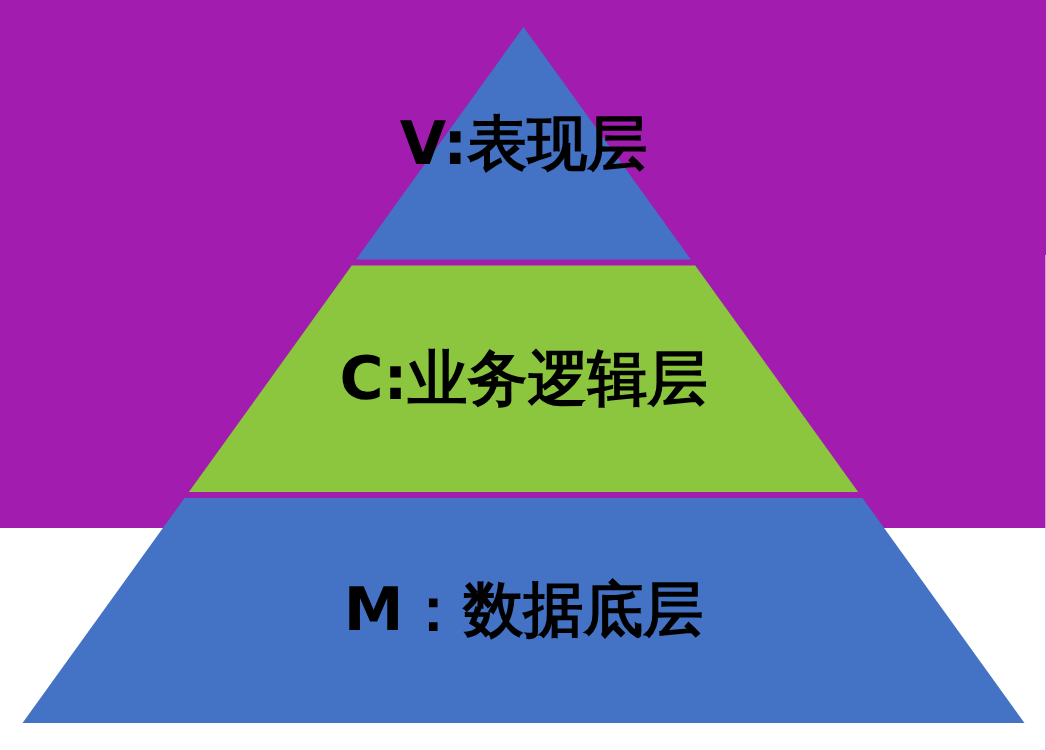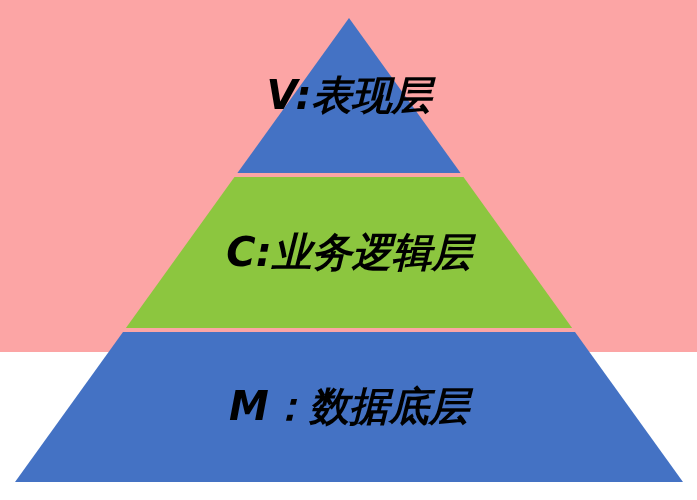--- a/index.html
+++ b/index.html
@@ -15,8 +15,7 @@
     position: relative;
     width: 697px;
     height: 352px;
-    background: #fca5a5;
-    font-style: italic;
+    background: #a21caf;
   }
   svg text {
     font-family: "DejaVu Sans", "Liberation Sans", sans-serif;

